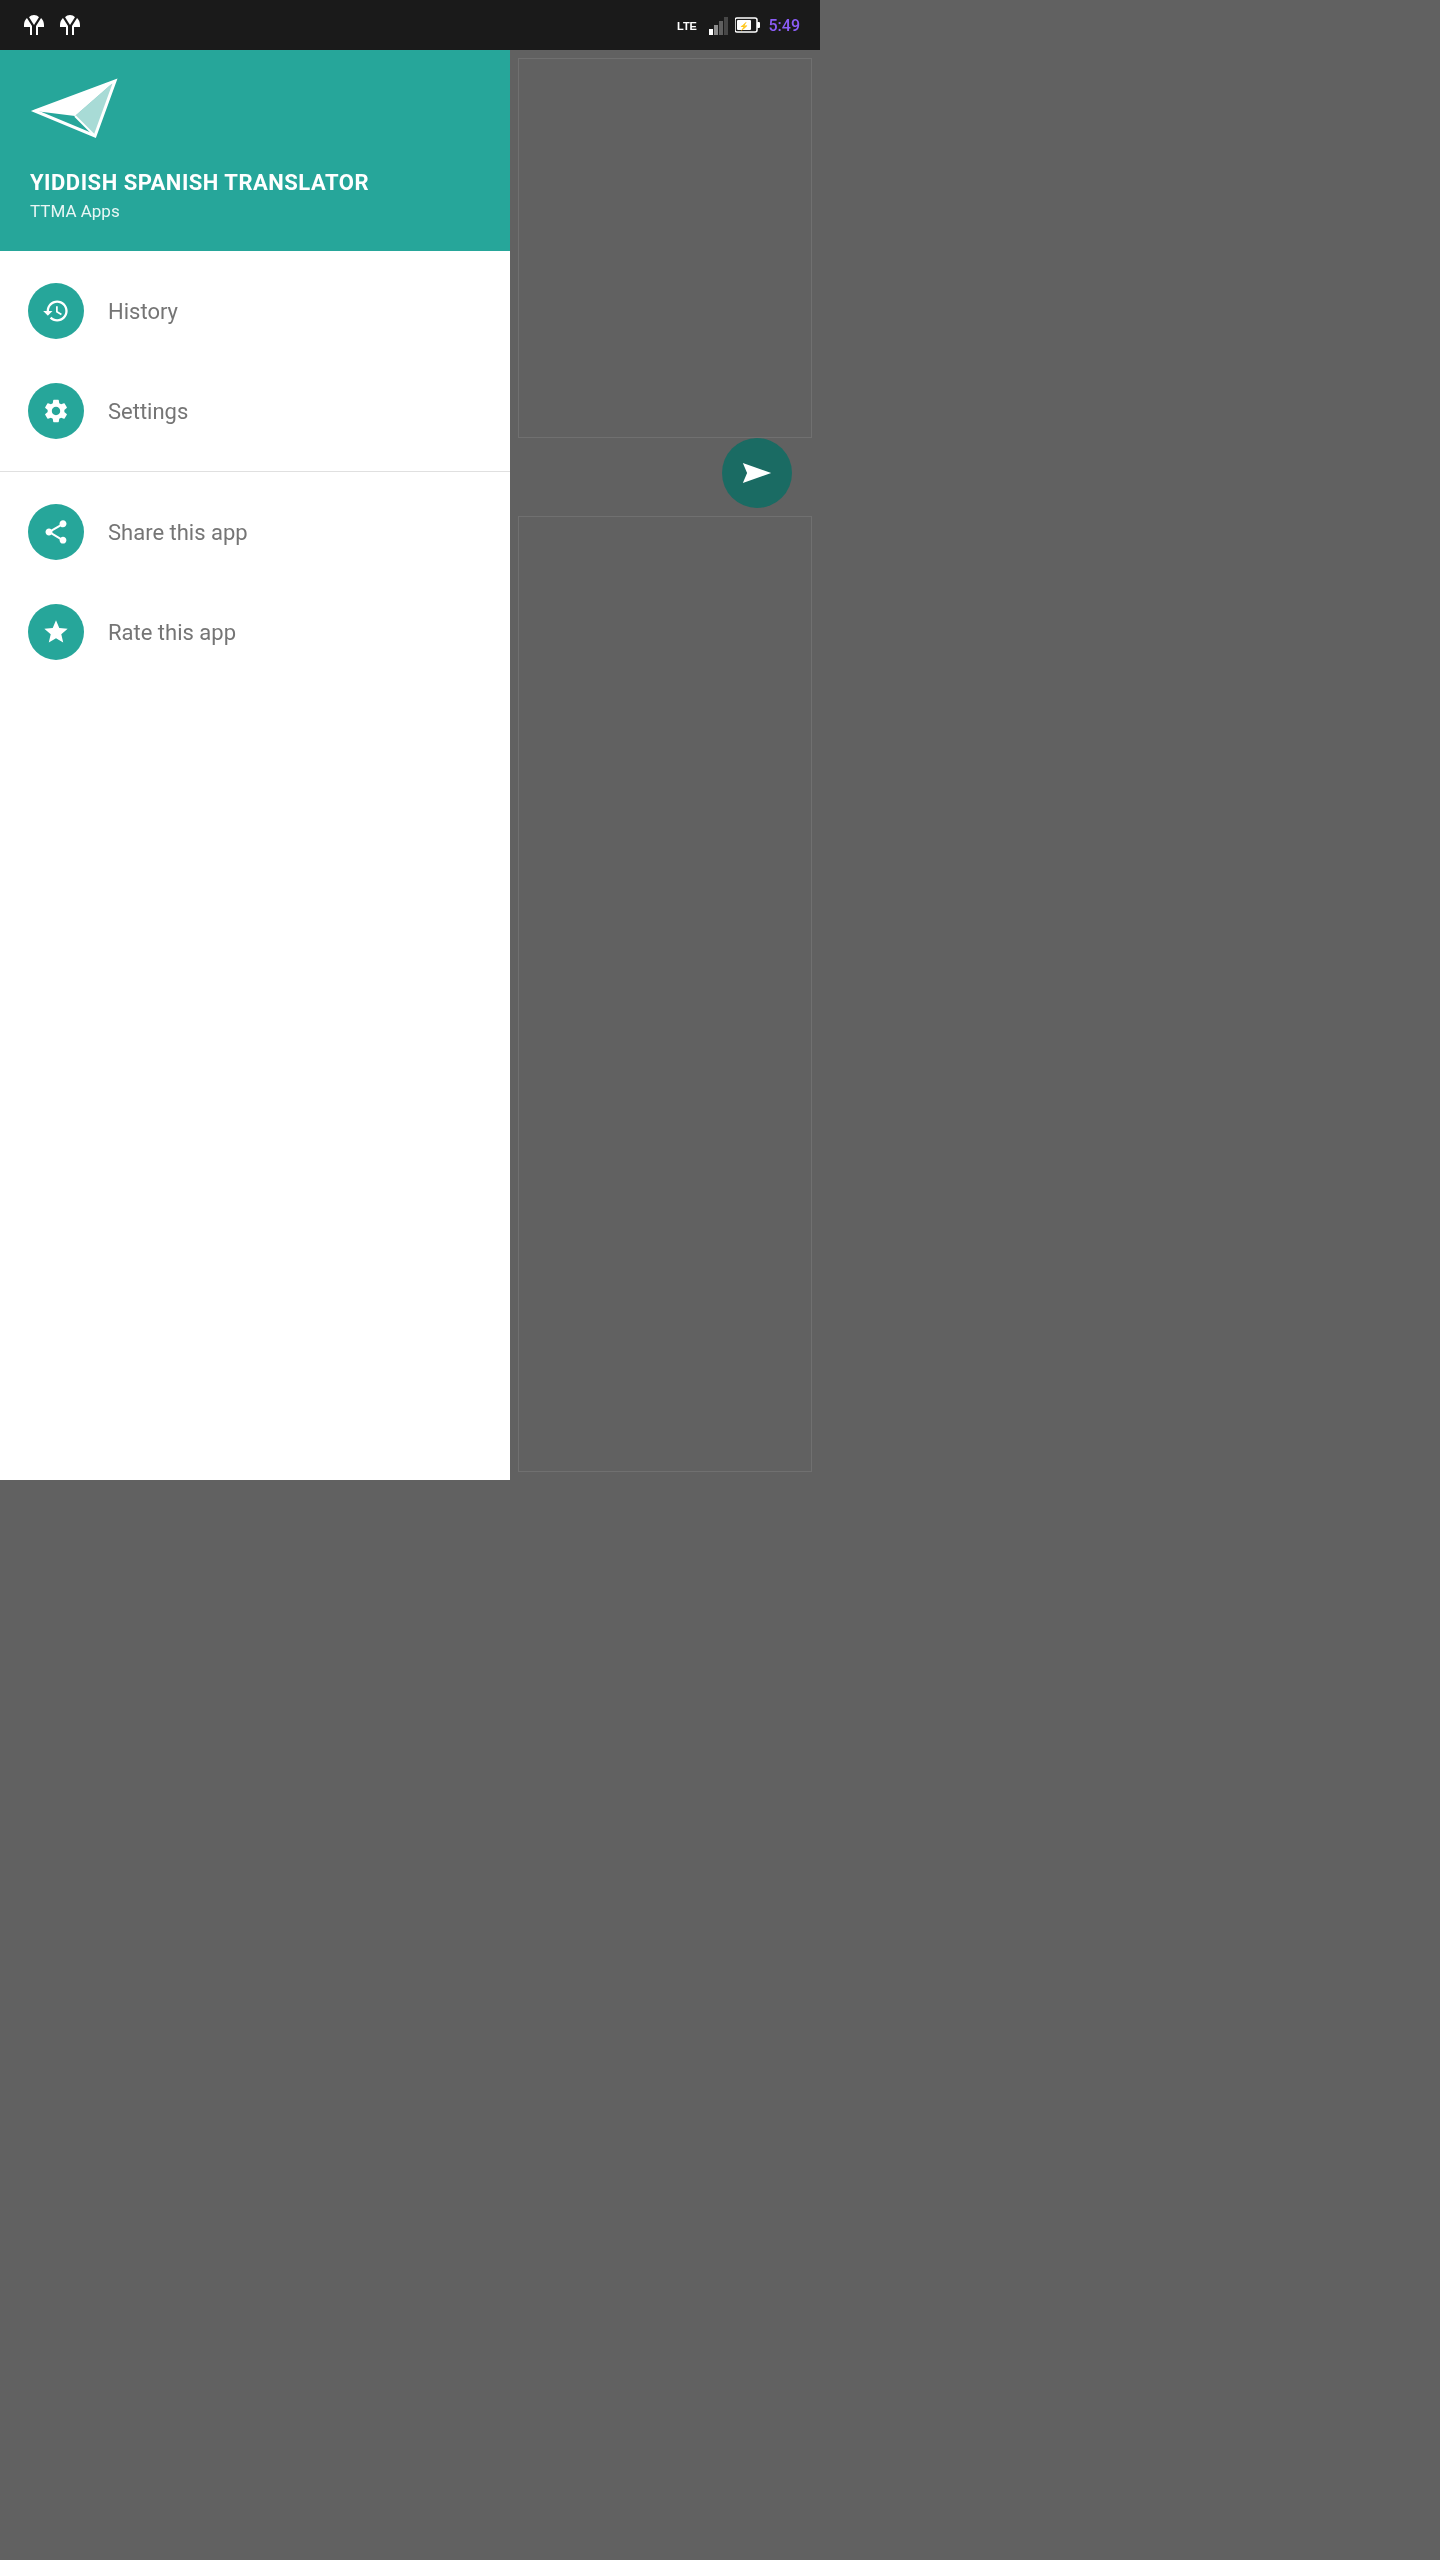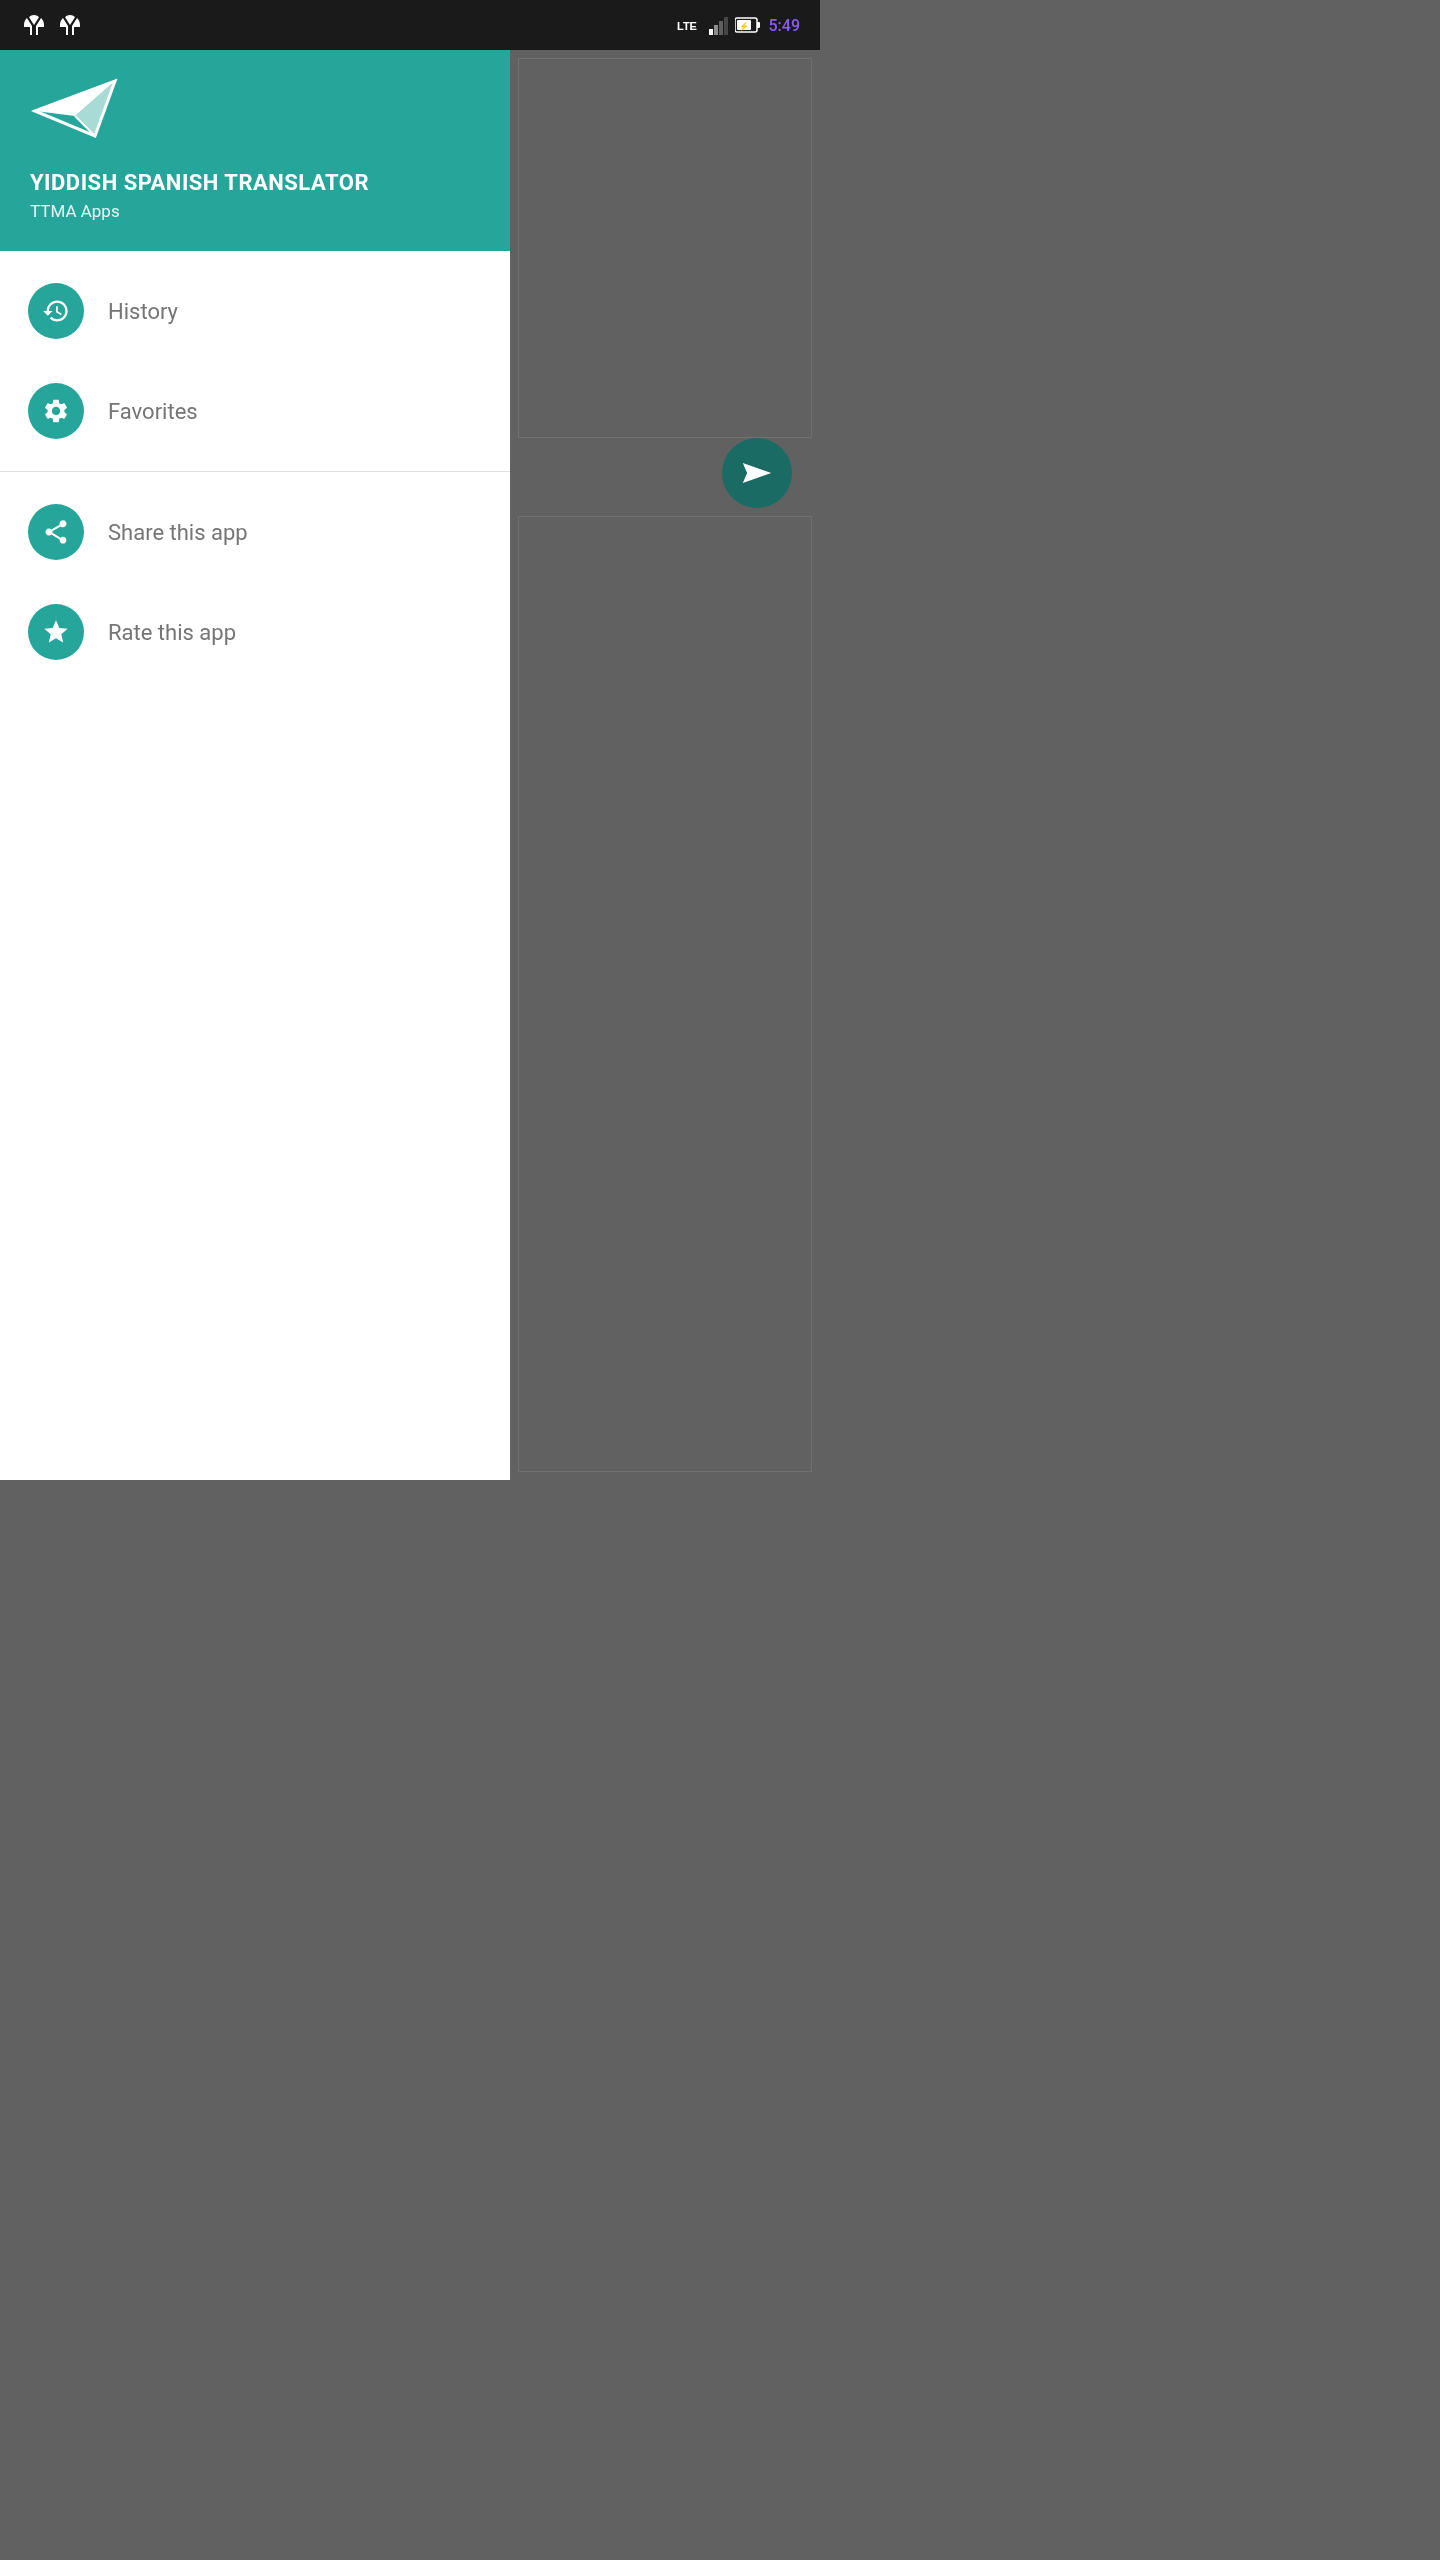--- a/index.html
+++ b/index.html
@@ -310,7 +310,7 @@
             <path d="M19.14,12.94c0.04-0.3,0.06-0.61,0.06-0.94c0-0.32-0.02-0.64-0.07-0.94l2.03-1.58c0.18-0.14,0.23-0.41,0.12-0.61 l-1.92-3.32c-0.12-0.22-0.37-0.29-0.59-0.22l-2.39,0.96c-0.5-0.38-1.03-0.7-1.62-0.94L14.4,2.81c-0.04-0.24-0.24-0.41-0.48-0.41 h-3.84c-0.24,0-0.43,0.17-0.47,0.41L9.25,5.35C8.66,5.59,8.12,5.92,7.63,6.29L5.24,5.33c-0.22-0.08-0.47,0-0.59,0.22L2.74,8.87 C2.62,9.08,2.66,9.34,2.86,9.48l2.03,1.58C4.84,11.36,4.8,11.69,4.8,12s0.02,0.64,0.07,0.94l-2.03,1.58 c-0.18,0.14-0.23,0.41-0.12,0.61l1.92,3.32c0.12,0.22,0.37,0.29,0.59,0.22l2.39-0.96c0.5,0.38,1.03,0.7,1.62,0.94l0.36,2.54 c0.05,0.24,0.24,0.41,0.48,0.41h3.84c0.24,0,0.44-0.17,0.47-0.41l0.36-2.54c0.59-0.24,1.13-0.56,1.62-0.94l2.39,0.96 c0.22,0.08,0.47,0,0.59-0.22l1.92-3.32c0.12-0.22,0.07-0.47-0.12-0.61L19.14,12.94z M12,15.6c-1.98,0-3.6-1.62-3.6-3.6 s1.62-3.6,3.6-3.6s3.6,1.62,3.6,3.6S13.98,15.6,12,15.6z"></path>
           </svg>
         </div>
-        <span class="menu-label">Favorites</span>
+        <span class="menu-label">Settings</span>
       </div>
 
       <div class="divider"></div>

